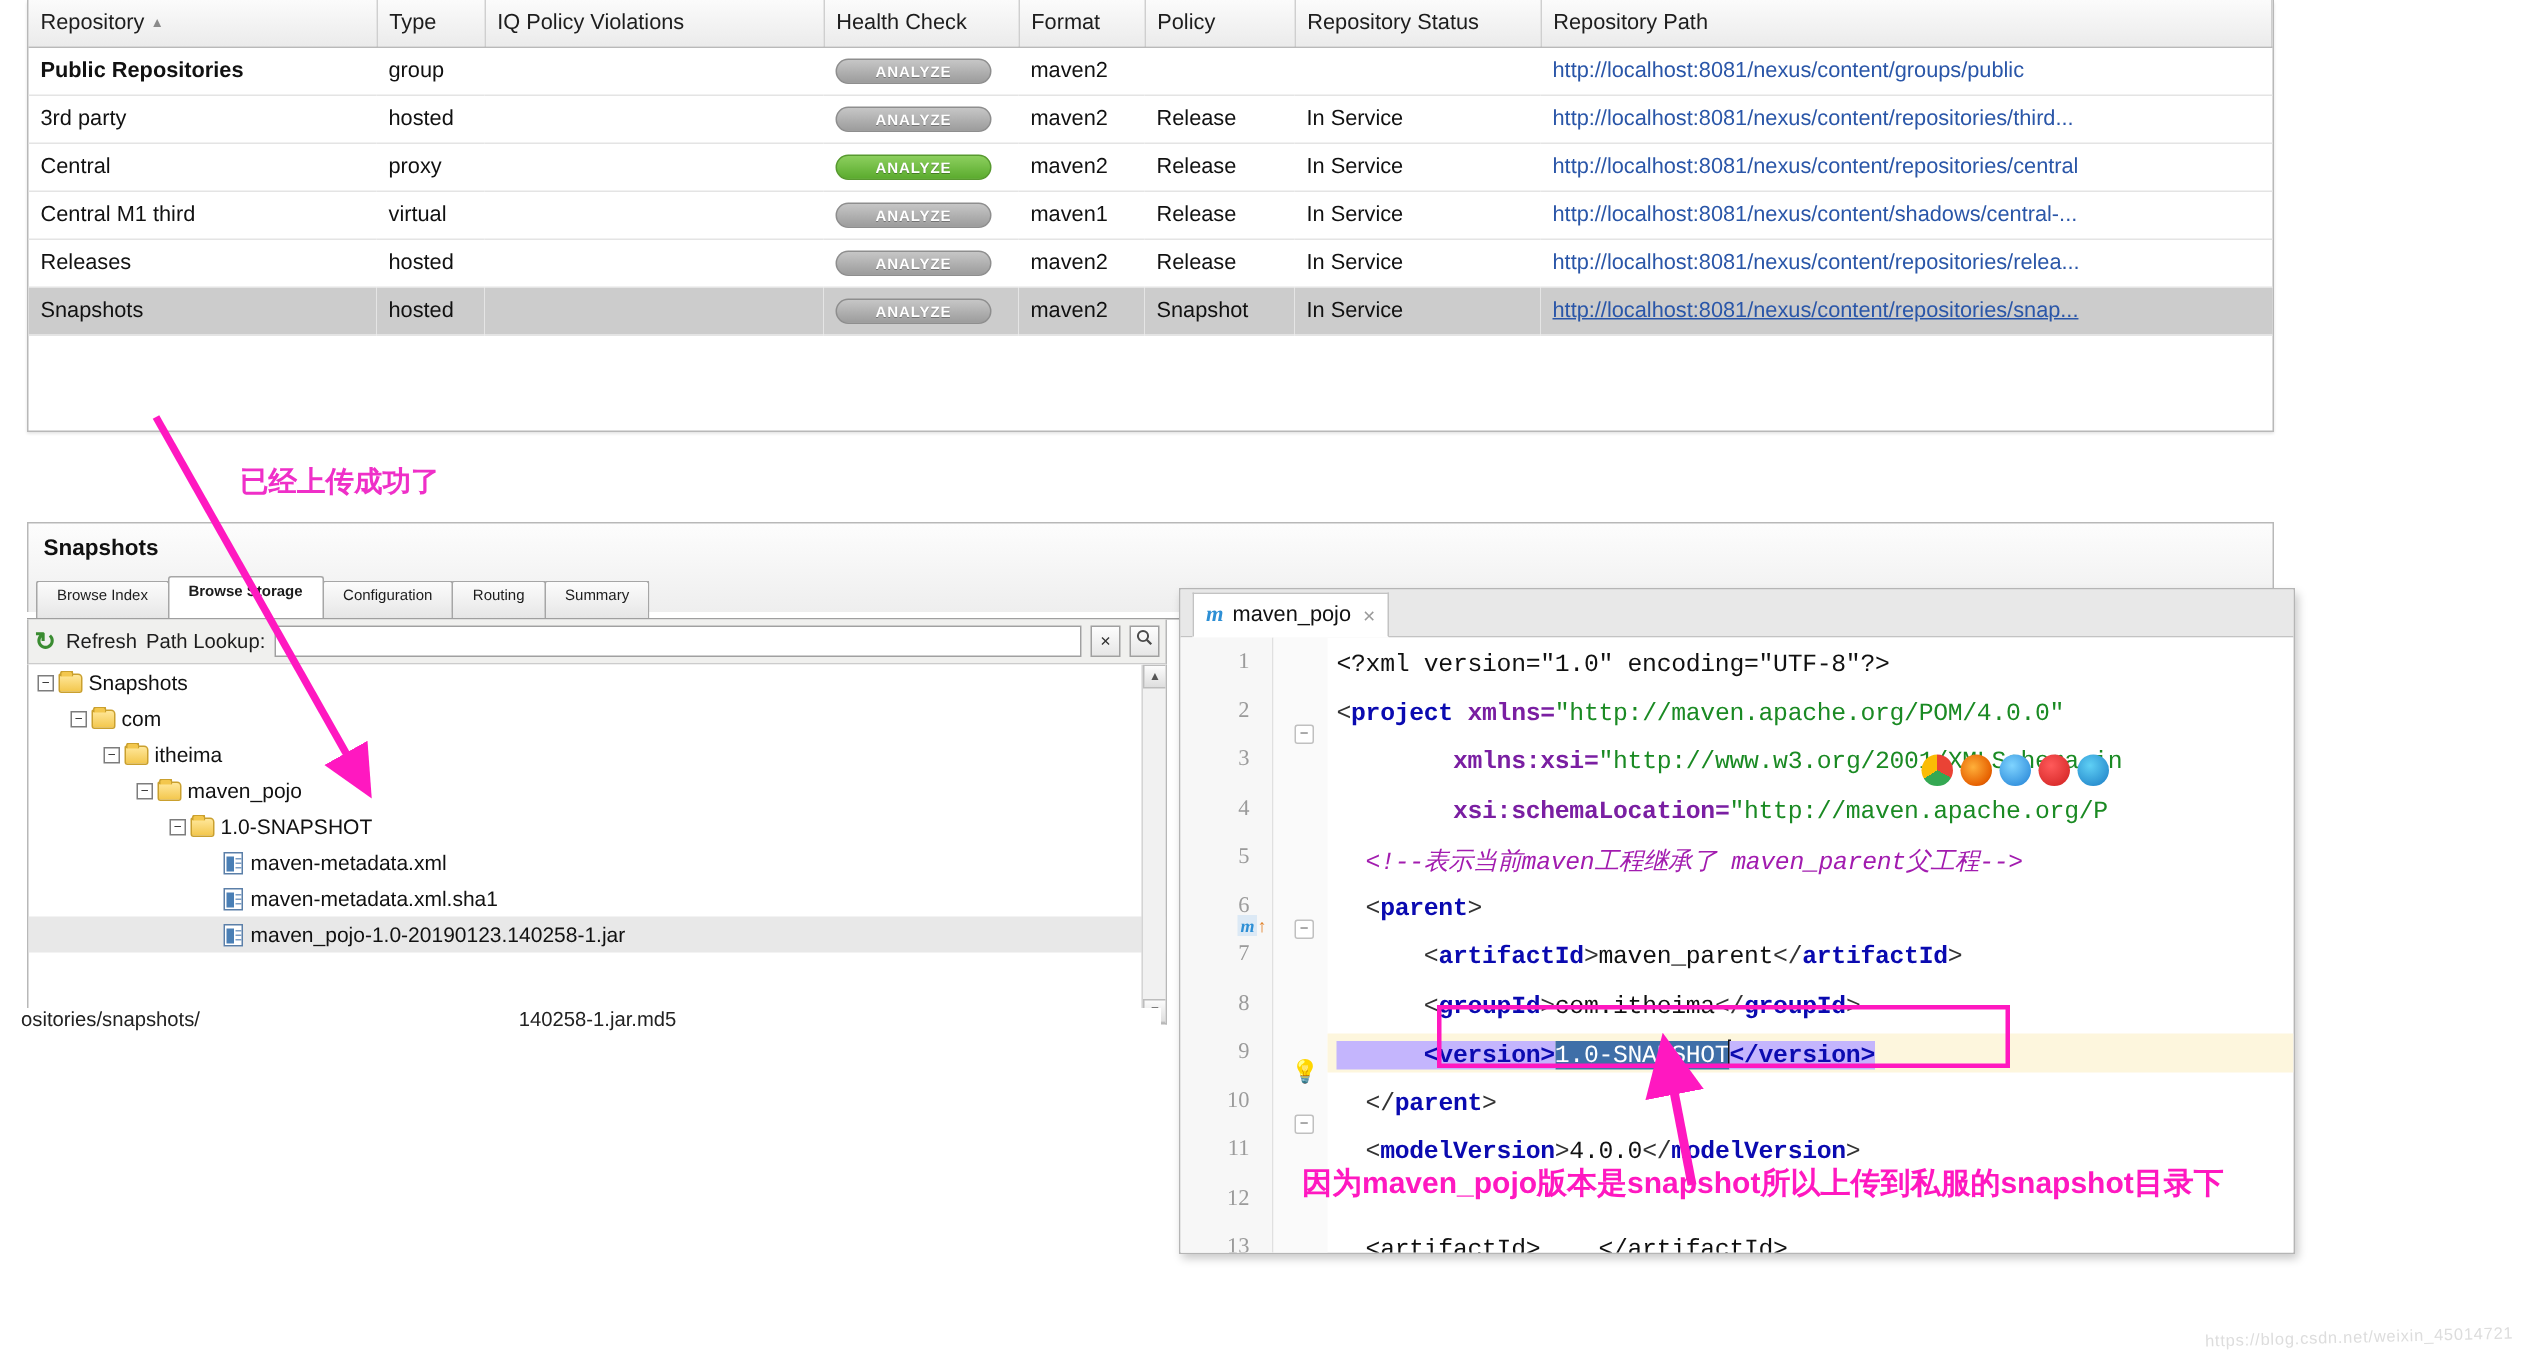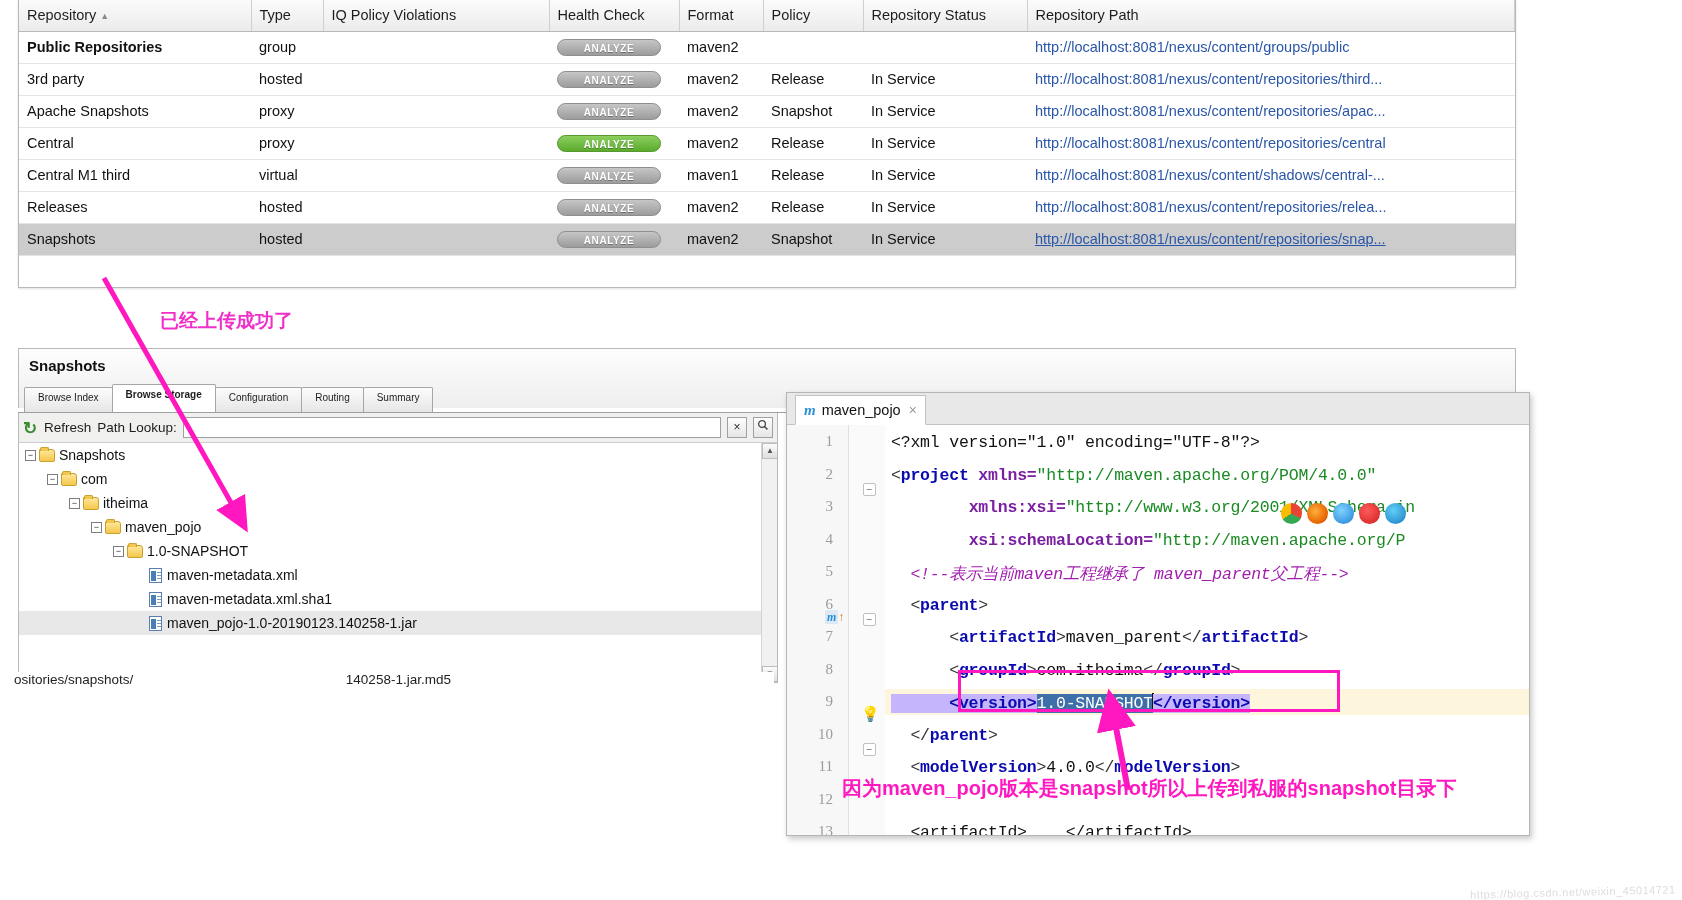--- a/index.html
+++ b/index.html
@@ -297,16 +297,6 @@
           <td>Release</td>
           <td>In Service</td>
           <td><a class="repo-link">http://localhost:8081/nexus/content/repositories/third...</a></td>
-        </tr>
-        <tr>
-          <td>Apache Snapshots</td>
-          <td>proxy</td>
-          <td></td>
-          <td><span class="analyze">ANALYZE</span></td>
-          <td>maven2</td>
-          <td>Snapshot</td>
-          <td>In Service</td>
-          <td><a class="repo-link">http://localhost:8081/nexus/content/repositories/apac...</a></td>
         </tr>
         <tr>
           <td>Central</td>

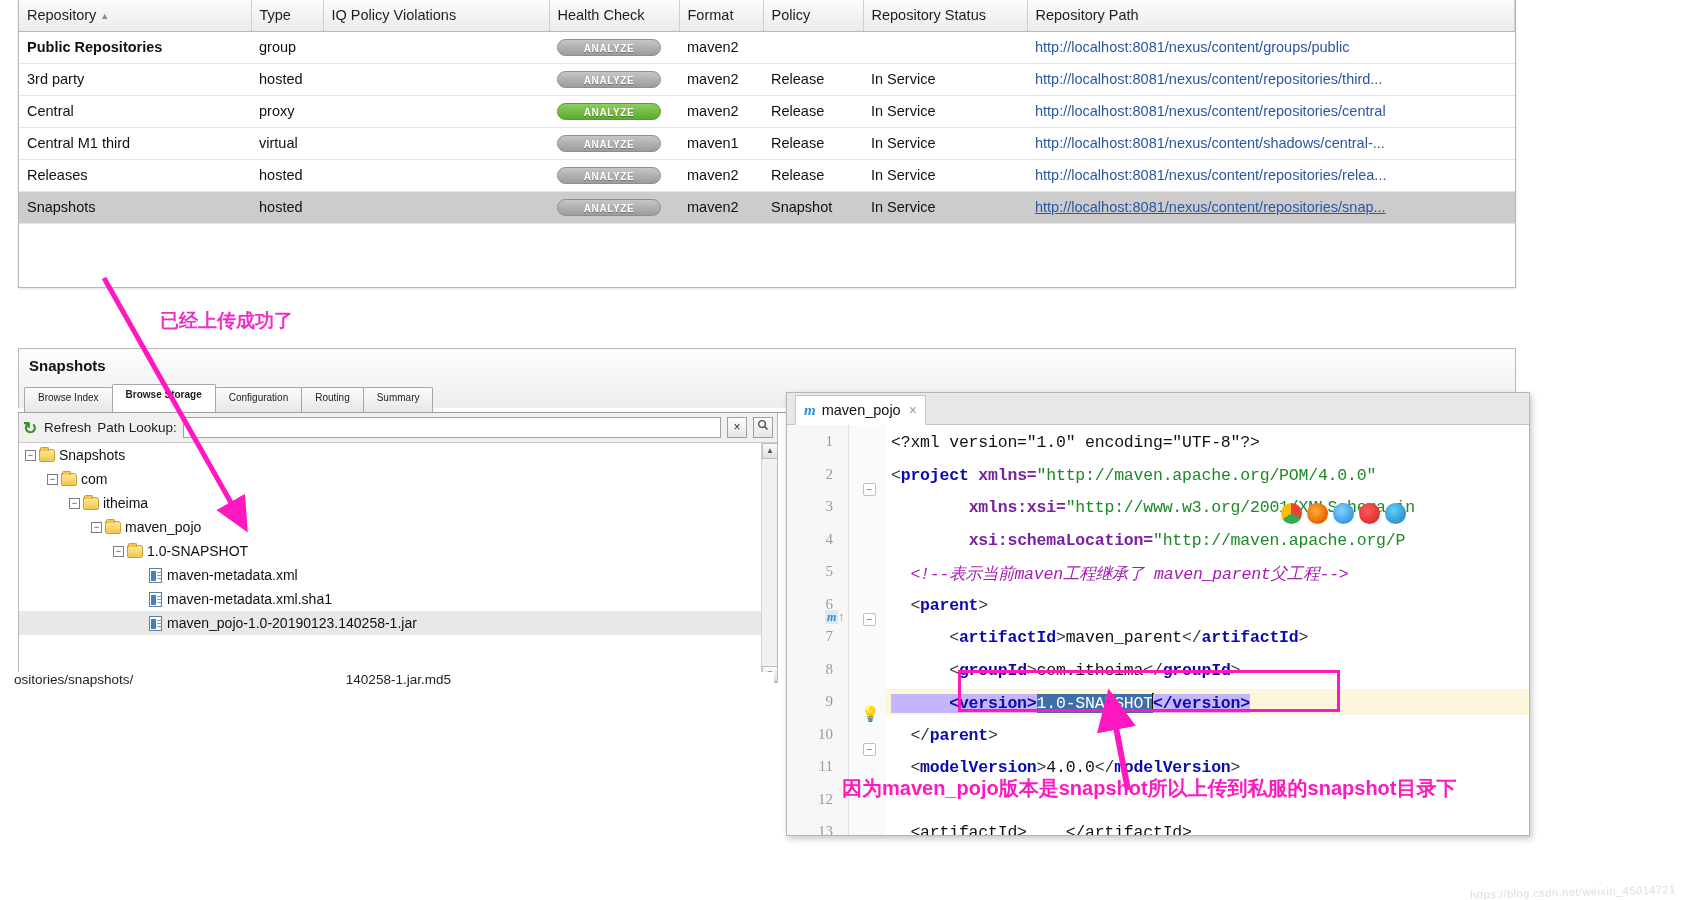--- a/index.html
+++ b/index.html
@@ -213,7 +213,7 @@
     position:absolute; color:#ef2fc8; font-size:19px; font-weight:bold;
     white-space:nowrap; font-family:"Liberation Sans", sans-serif;
   }
-  #anno-bottom { color:#ff18c0; font-size:20px; }
+  #anno-bottom { color:#ff18c0; font-size:20px;margin-left:26px; }
   svg.anno { position:absolute; left:0; top:0; width:1682px; height:900px;
     pointer-events:none; overflow:visible; }
   #pink-box {

